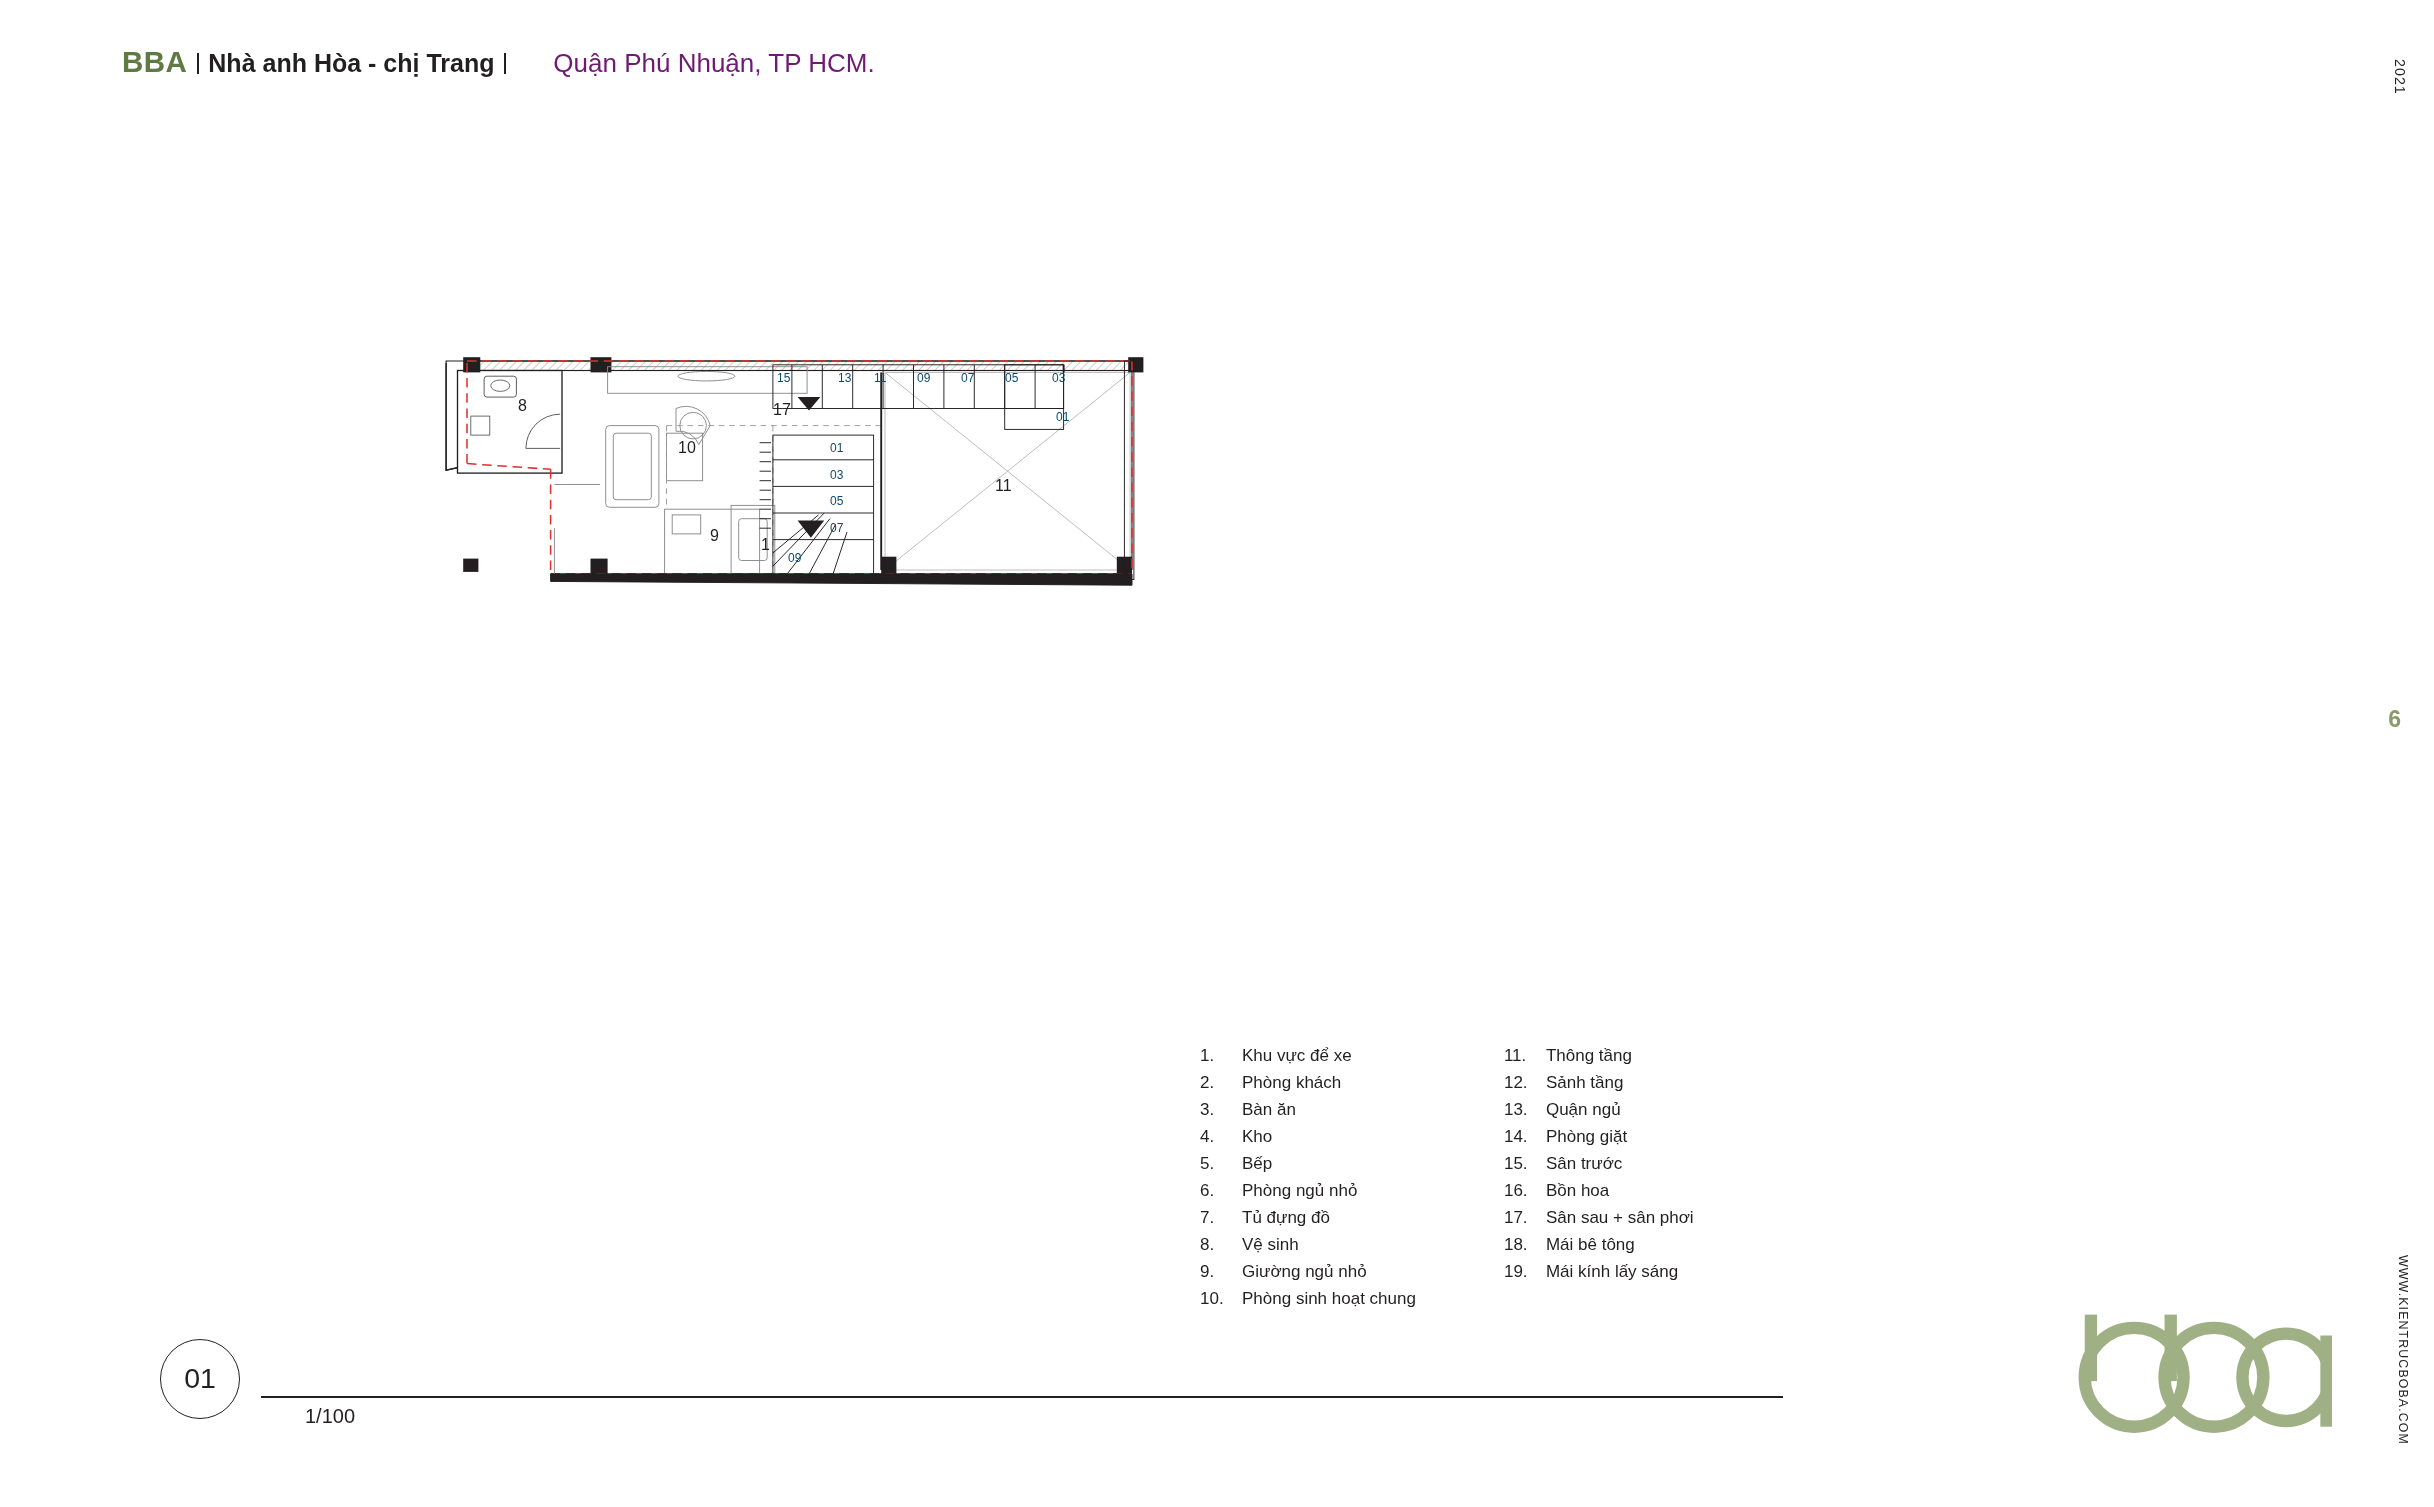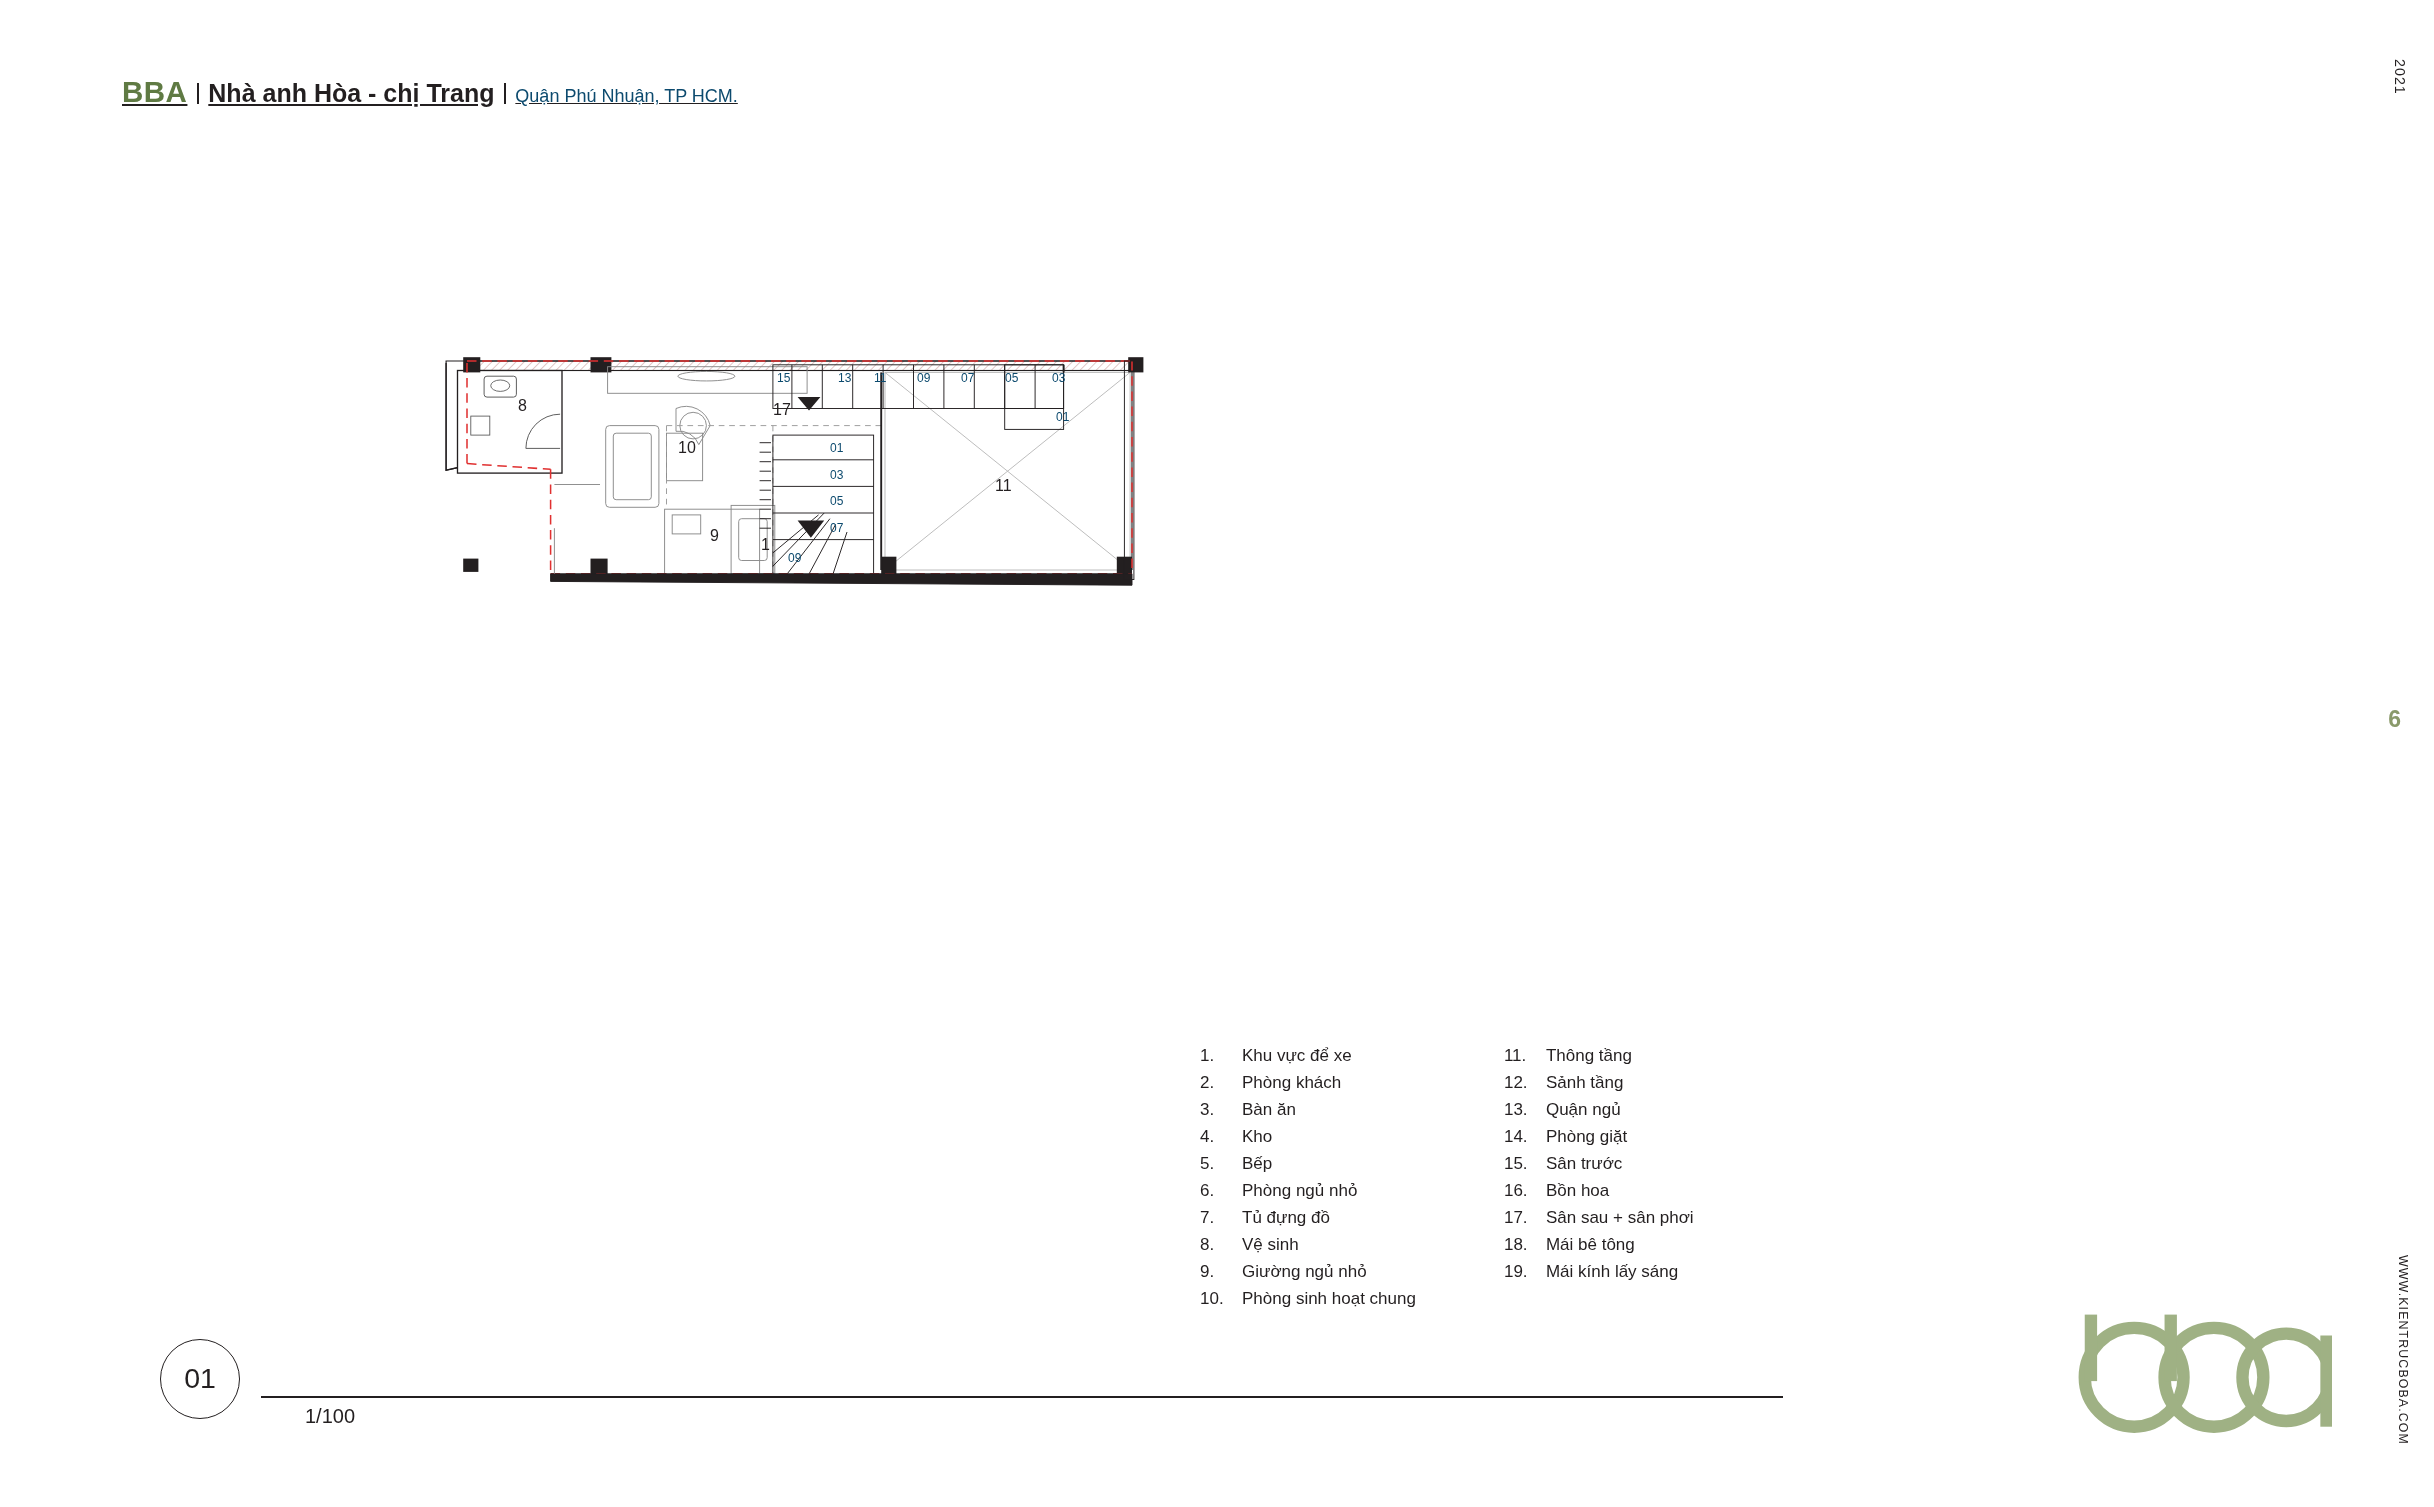--- a/index.html
+++ b/index.html
@@ -20,12 +20,11 @@
   #header {
     position: absolute;
     left: 122px;
-    top: 75px;
+    top: 45px;
     display: flex;
     align-items: baseline;
     gap: 0;
     white-space: nowrap;
-    text-decoration: underline;
   }
   #brand {
     font-size: 29.5px;

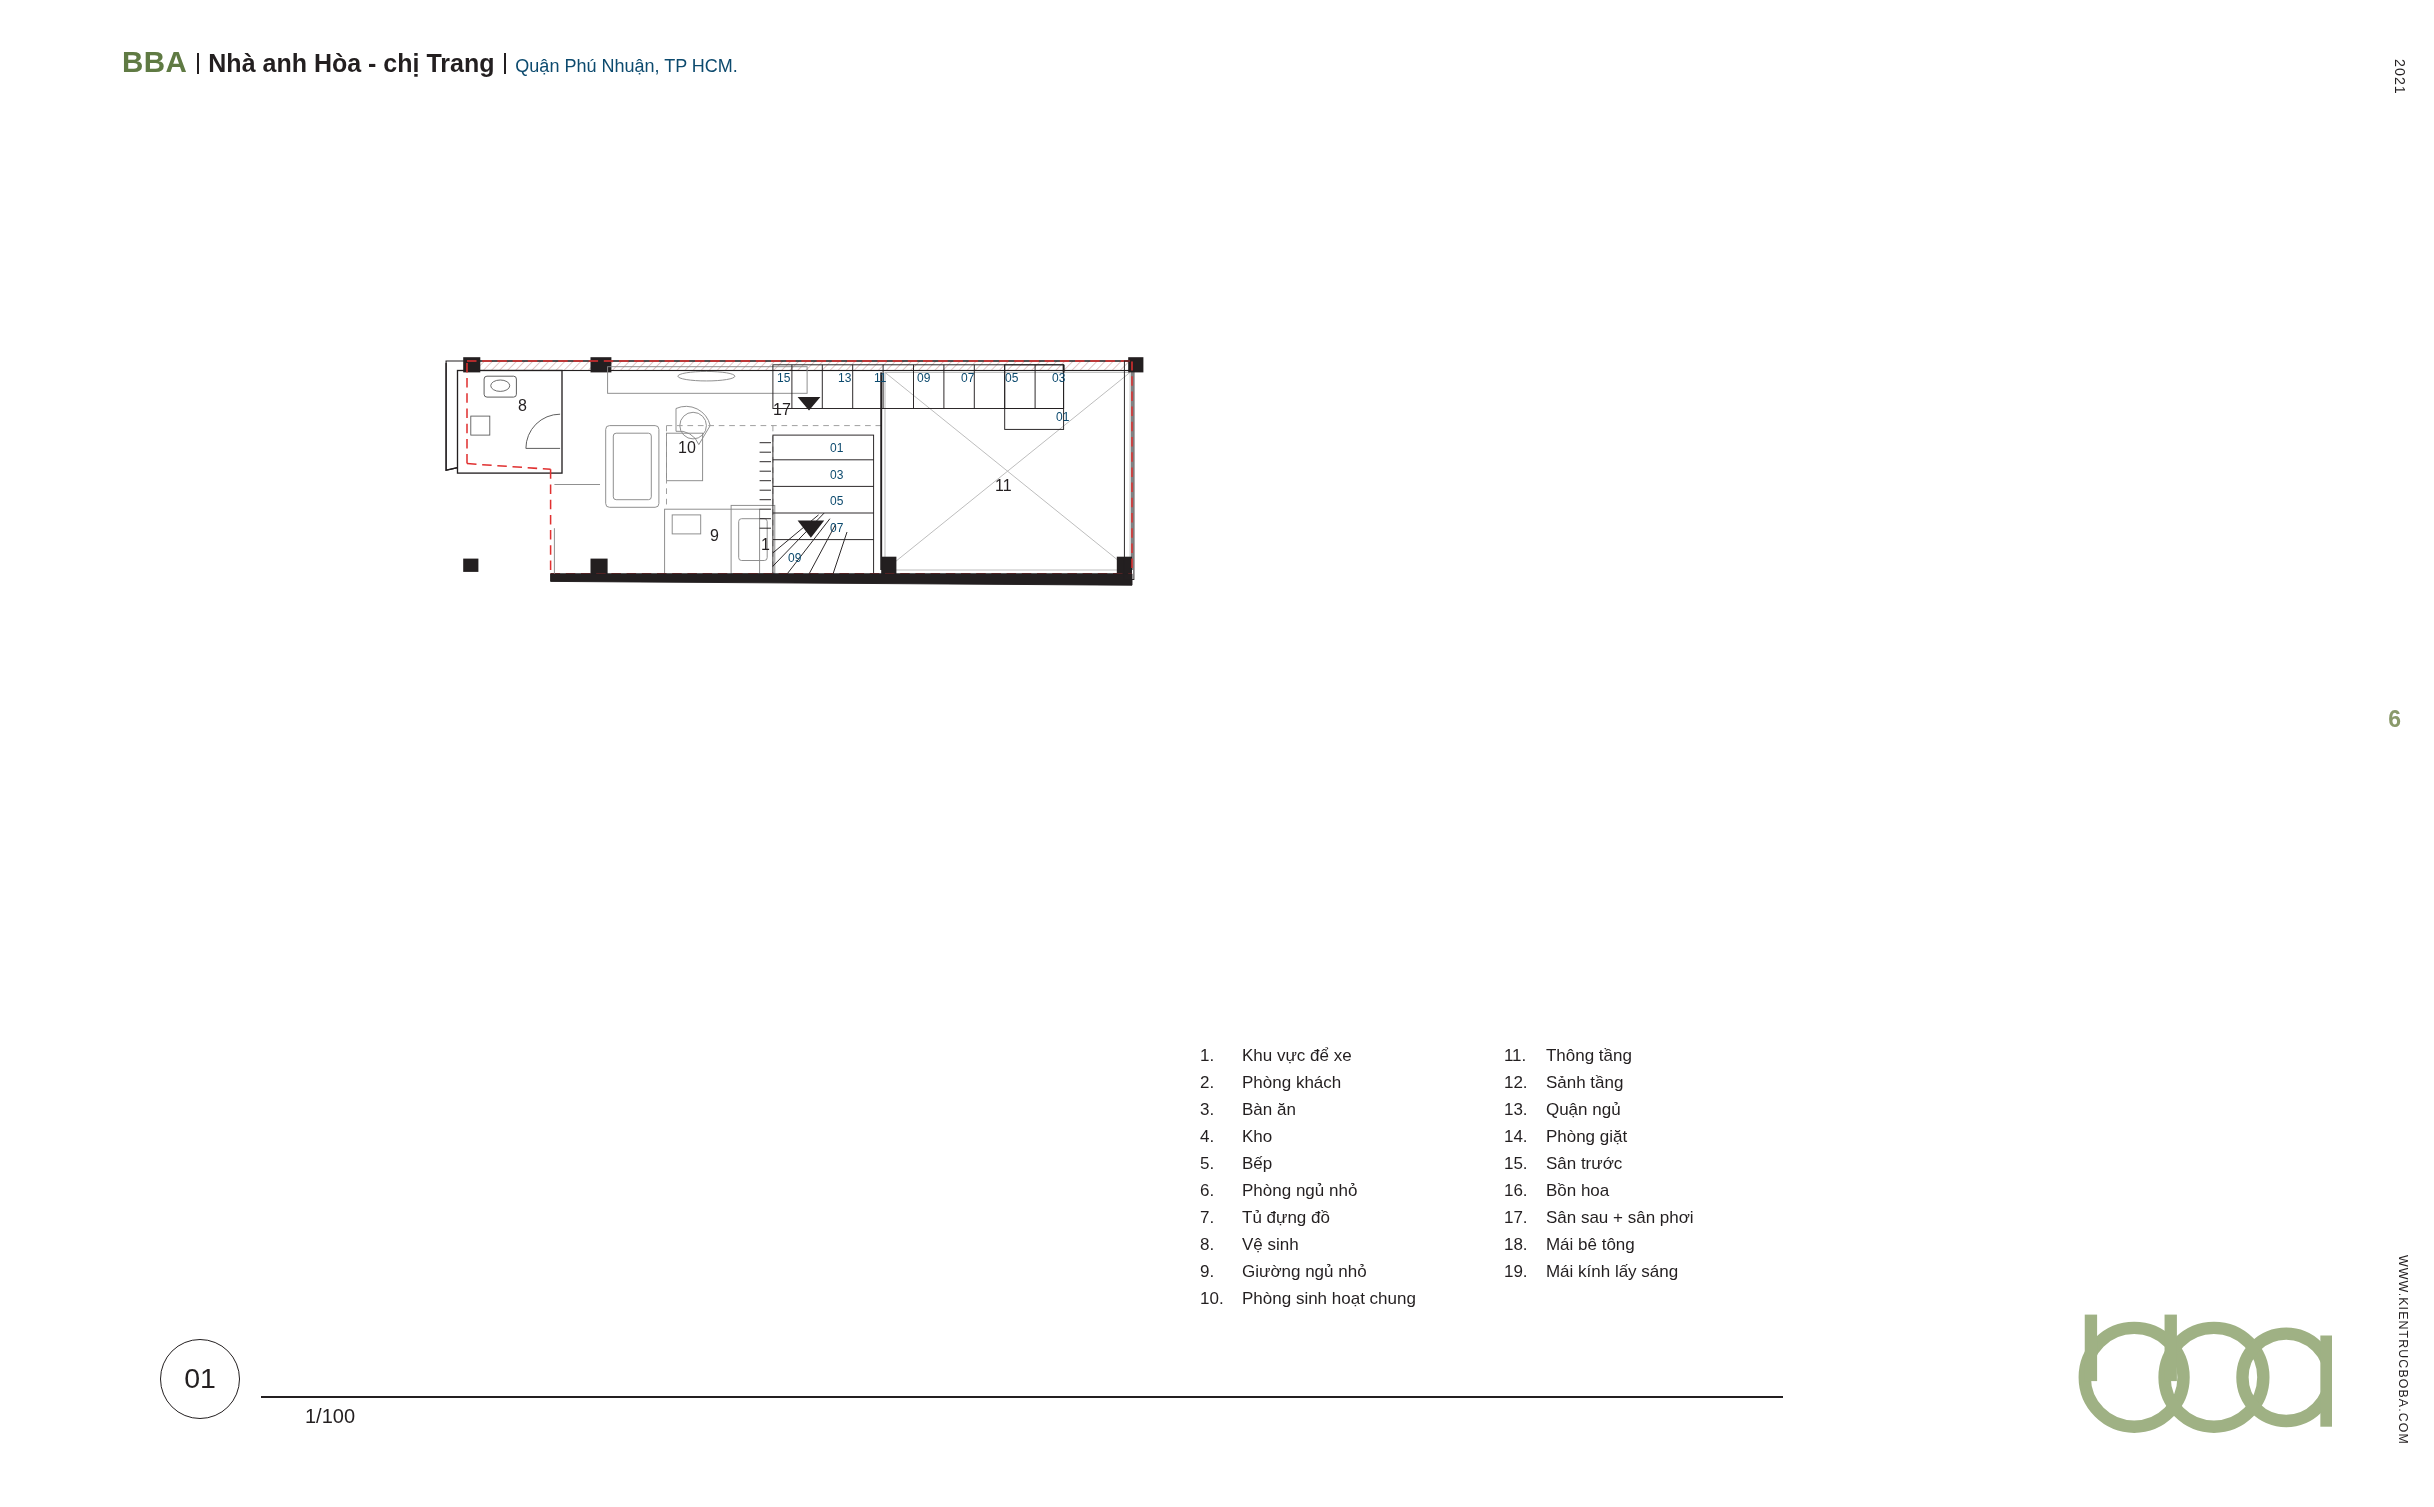--- a/index.html
+++ b/index.html
@@ -48,9 +48,10 @@
     text-align: right;
   }
   #project-location {
-    font-size: 18px;
+    font-size: 26px;
     font-weight: normal;
-    color: #0c4a6e;
+    color: #701a75;
+    margin-left: 38px;
   }
 
   

